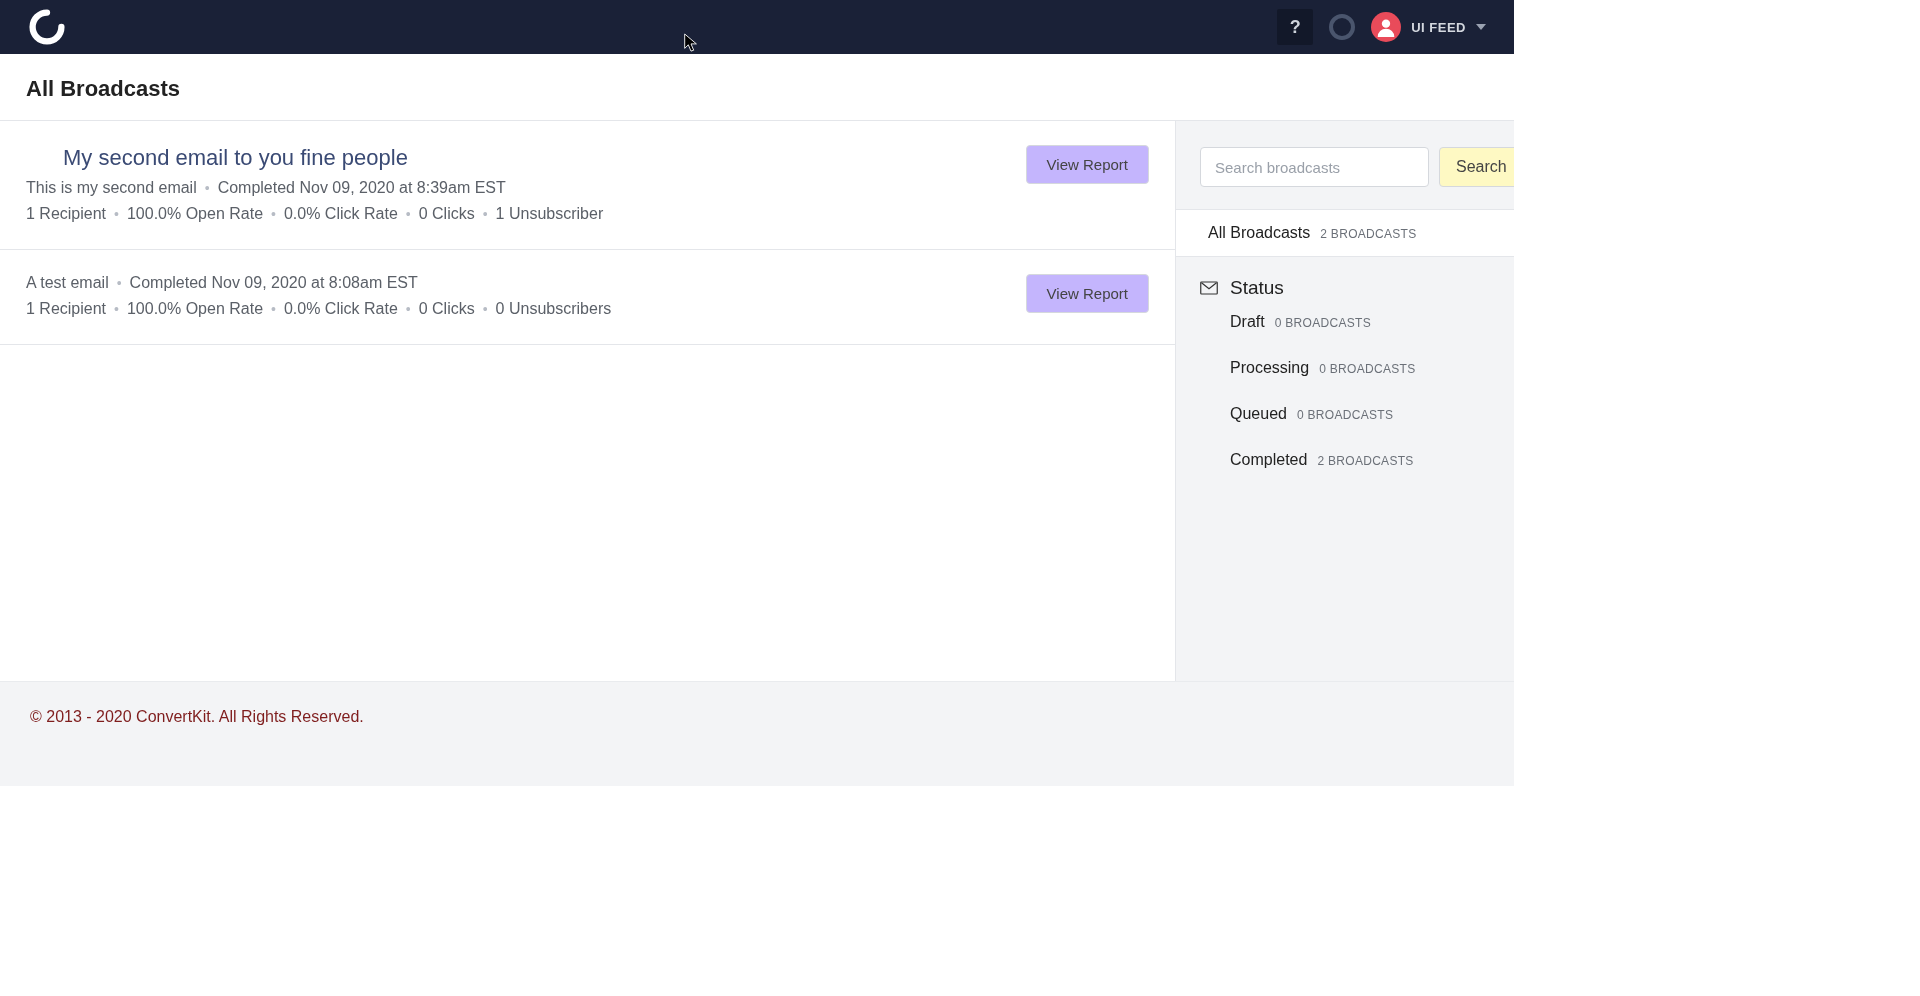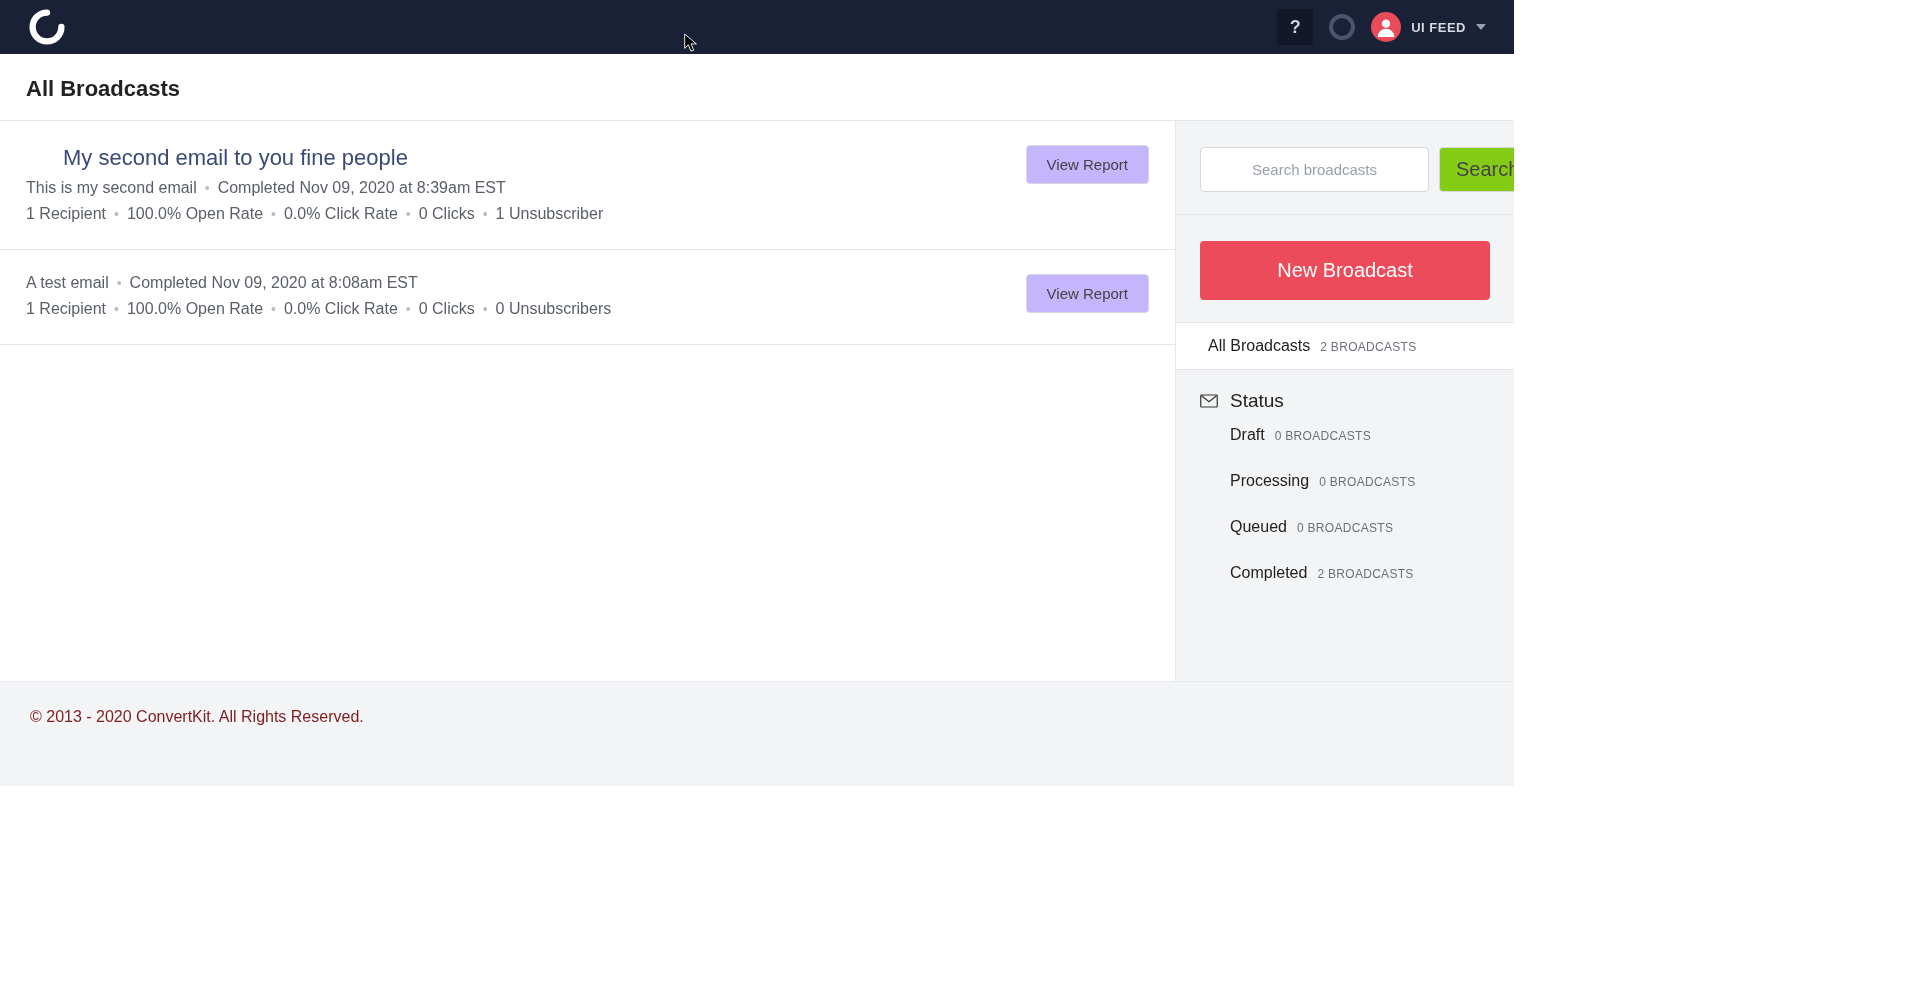--- a/index.html
+++ b/index.html
@@ -104,7 +104,7 @@
   .search-row { display:flex; gap:10px; }
   .search-input {
     flex:1;border:1px solid #d5d8dd;border-radius:4px;
-    padding:10px 14px;font-size:15px;color:#555;background:#fff;text-align:center;
+    padding:10px 14px;font-size:15px;color:#555;background:#fff;
   }
   .search-input::placeholder{color:#9aa0a9;}
   .search-btn {

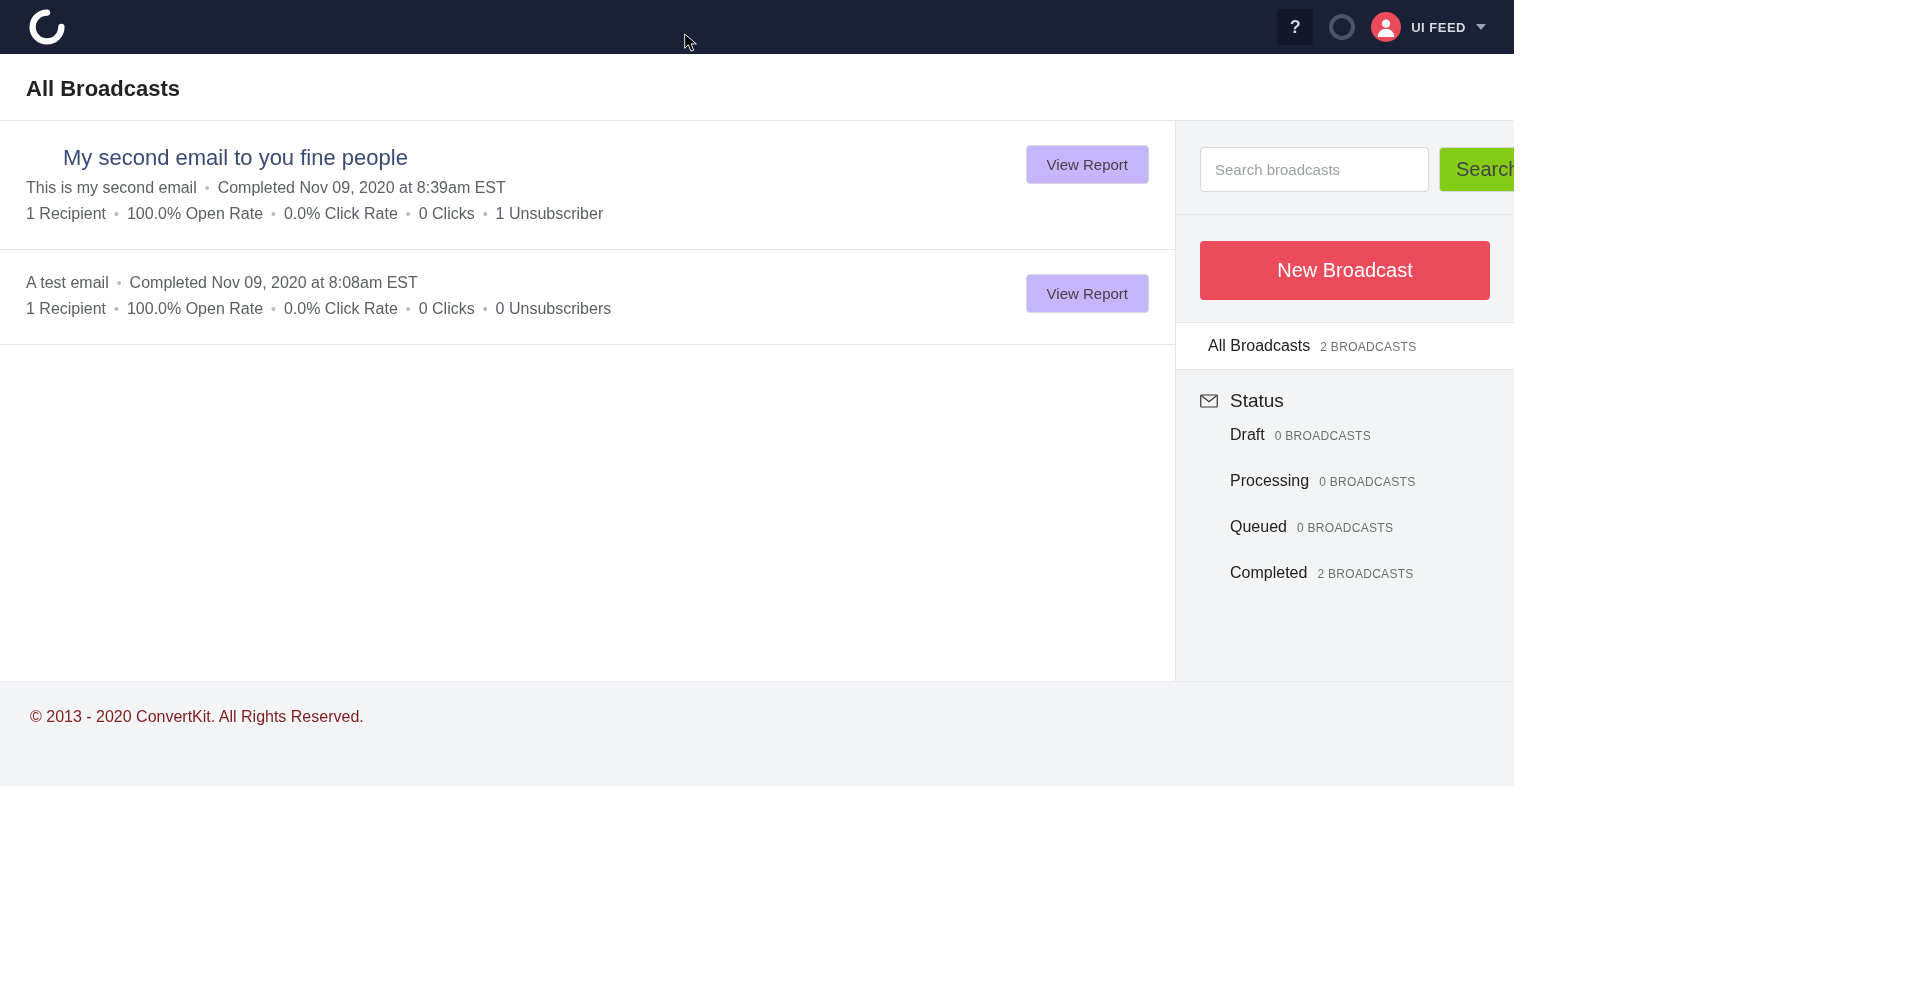--- a/index.html
+++ b/index.html
@@ -108,8 +108,8 @@
   }
   .search-input::placeholder{color:#9aa0a9;}
   .search-btn {
-    border:1px solid #d5d8dd;background:#84cc16;border-radius:4px;
-    padding:10px 16px;font-size:20px;color:#444;cursor:pointer;
+    border:1px solid #d5d8dd;background:#fef9c3;border-radius:4px;
+    padding:10px 16px;font-size:16px;color:#444;cursor:pointer;
   }
   .new-broadcast-btn{
     width:100%;

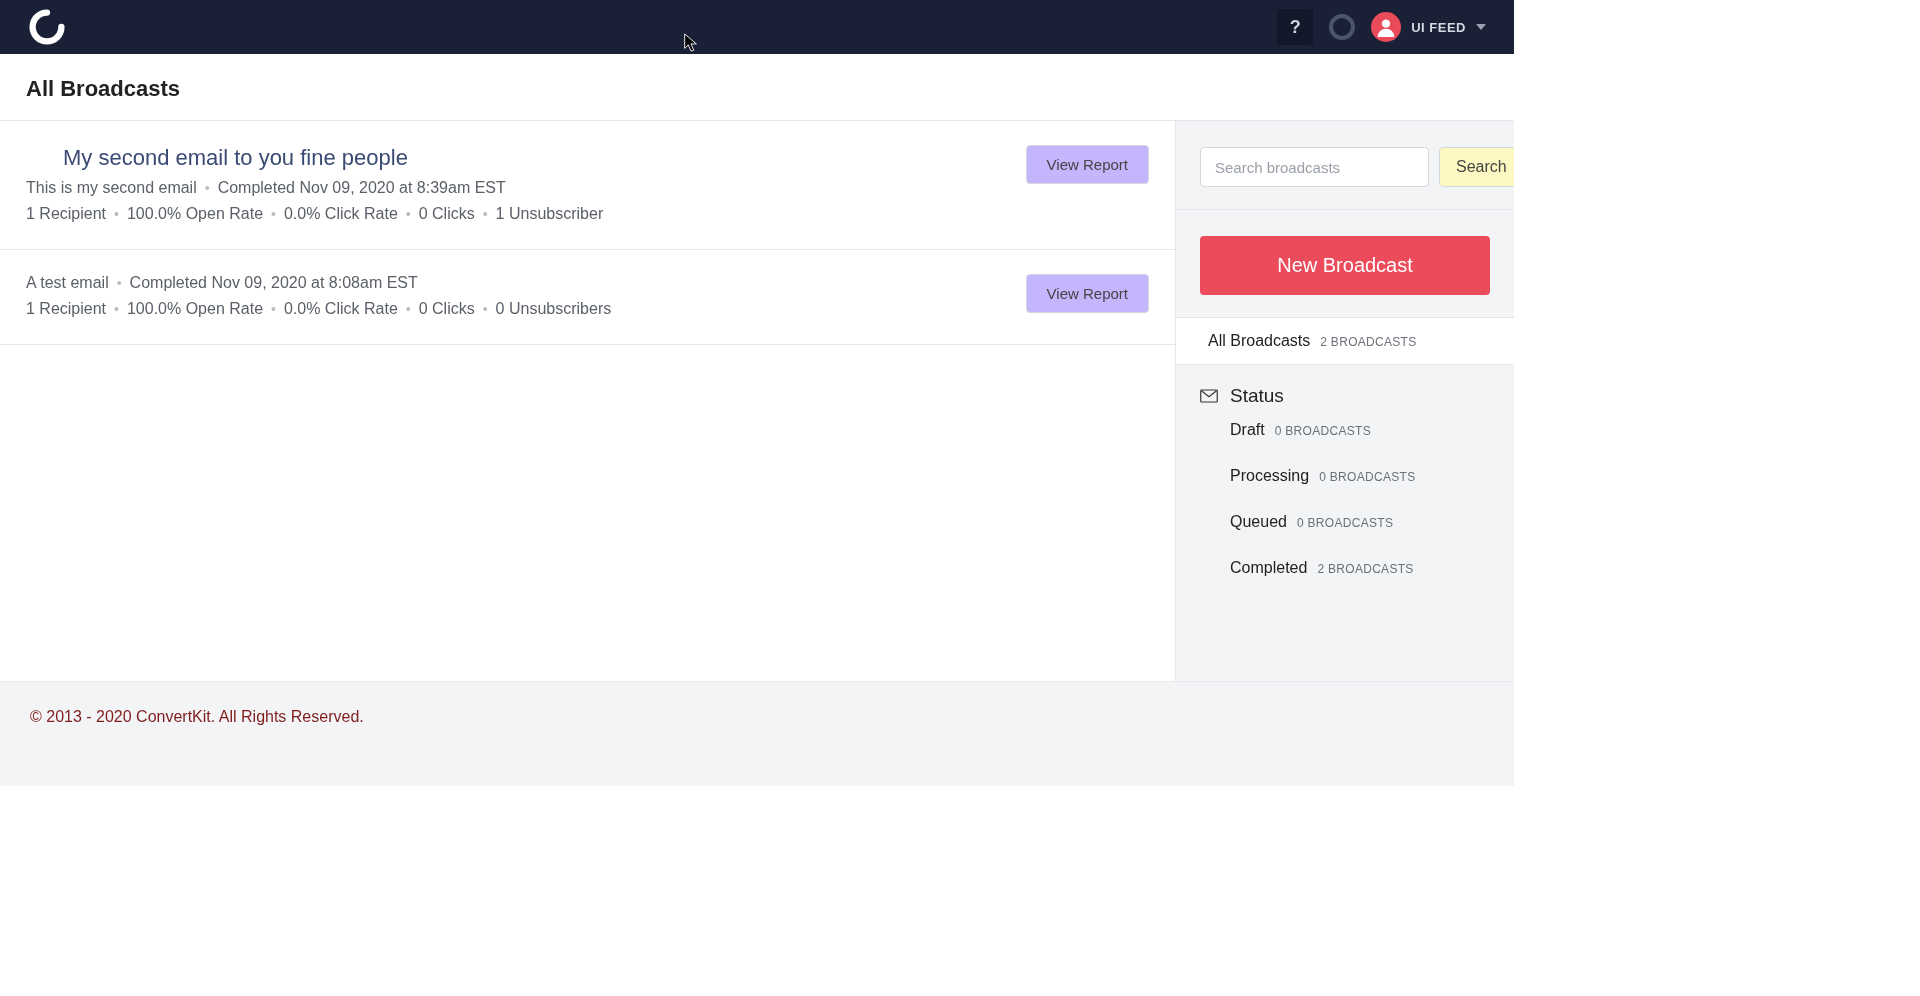--- a/index.html
+++ b/index.html
@@ -233,9 +233,6 @@
         <button class="search-btn">Search</button>
       </div>
     </div>
-    <div class="side-block">
-      <button class="new-broadcast-btn">New Broadcast</button>
-    </div>
     <div class="filter-all">
       <span class="f-label">All Broadcasts</span>
       <span class="filter-count">2 BROADCASTS</span>

